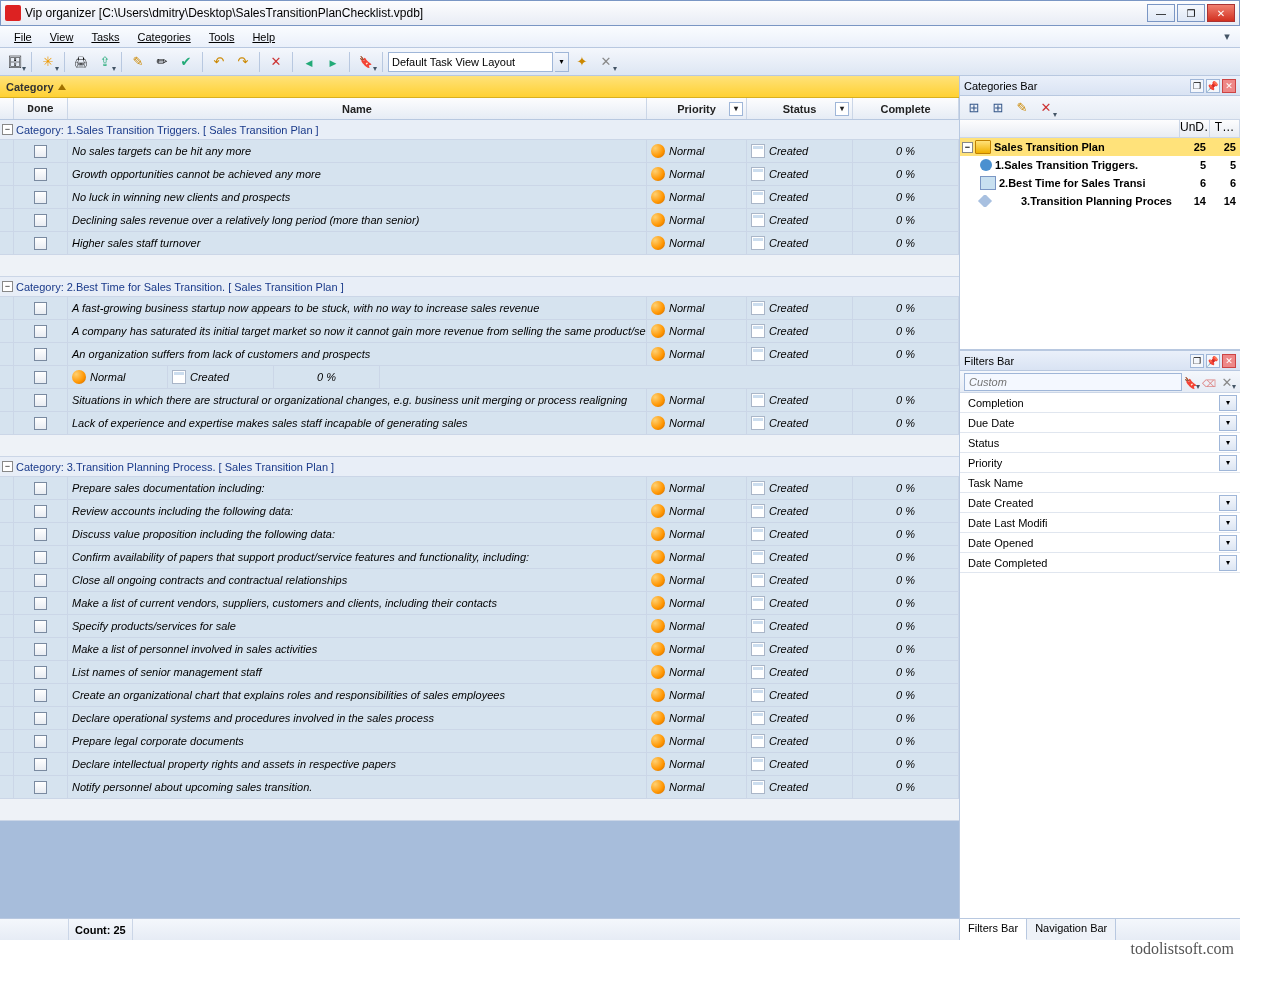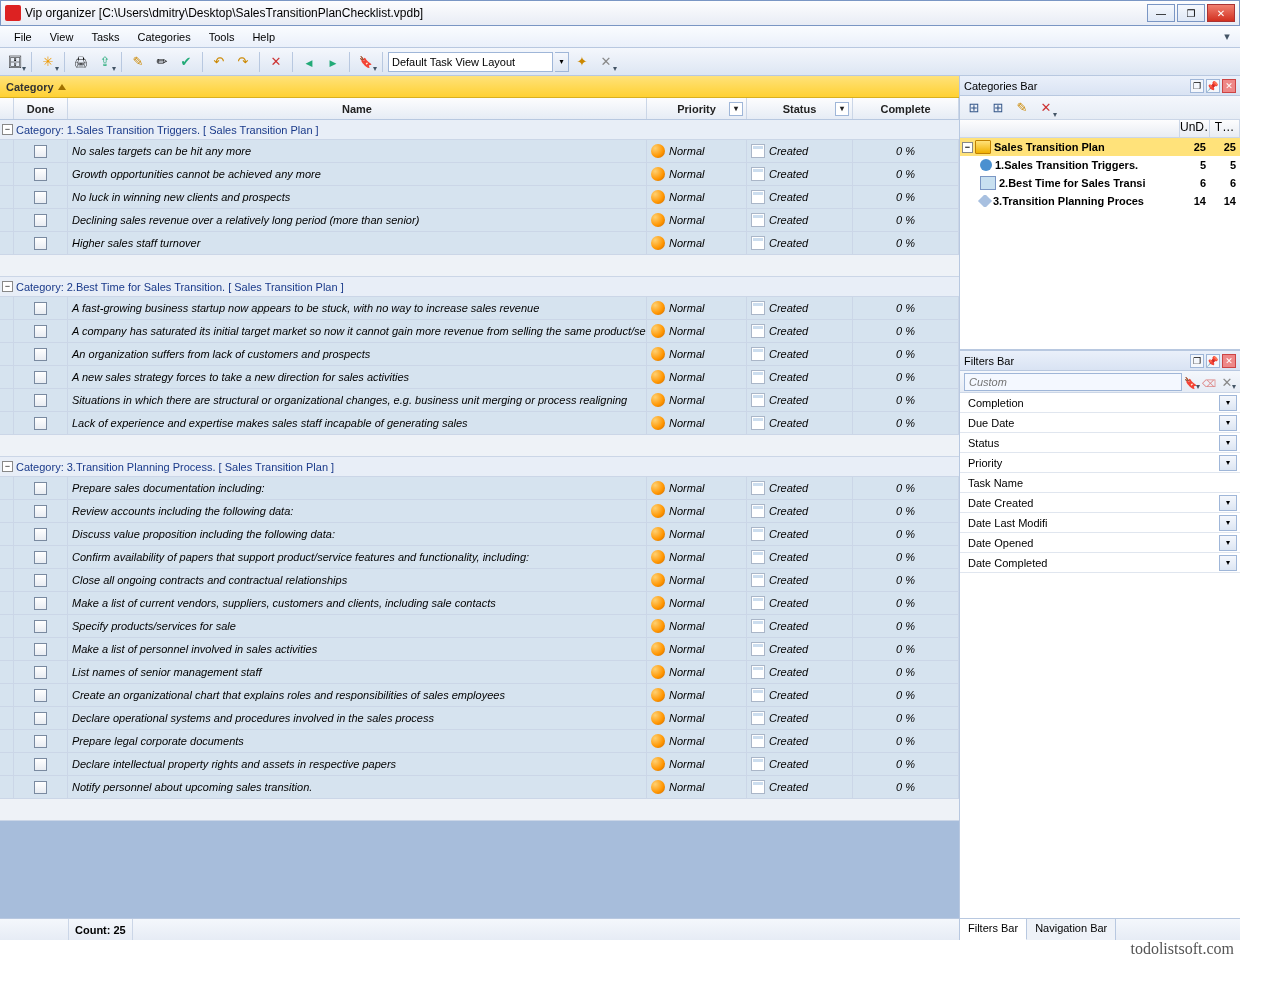--- a/index.html
+++ b/index.html
@@ -15,7 +15,7 @@
 
 
 .menubar { height: 22px; background: linear-gradient(#fafcff,#eaf0fa); border-bottom: 1px solid #b8c8e0; display: flex; align-items: center; padding: 0 6px; gap: 2px; }
-.menubar .menu-item { padding: 3px 8px; cursor: pointer; }
+.menubar .menu-item { padding: 3px 8px; cursor: pointer; text-decoration: underline; }
 .menubar .spacer { flex:1; }
 .menubar .chev { width:14px; text-align:center; color:#456; }
 

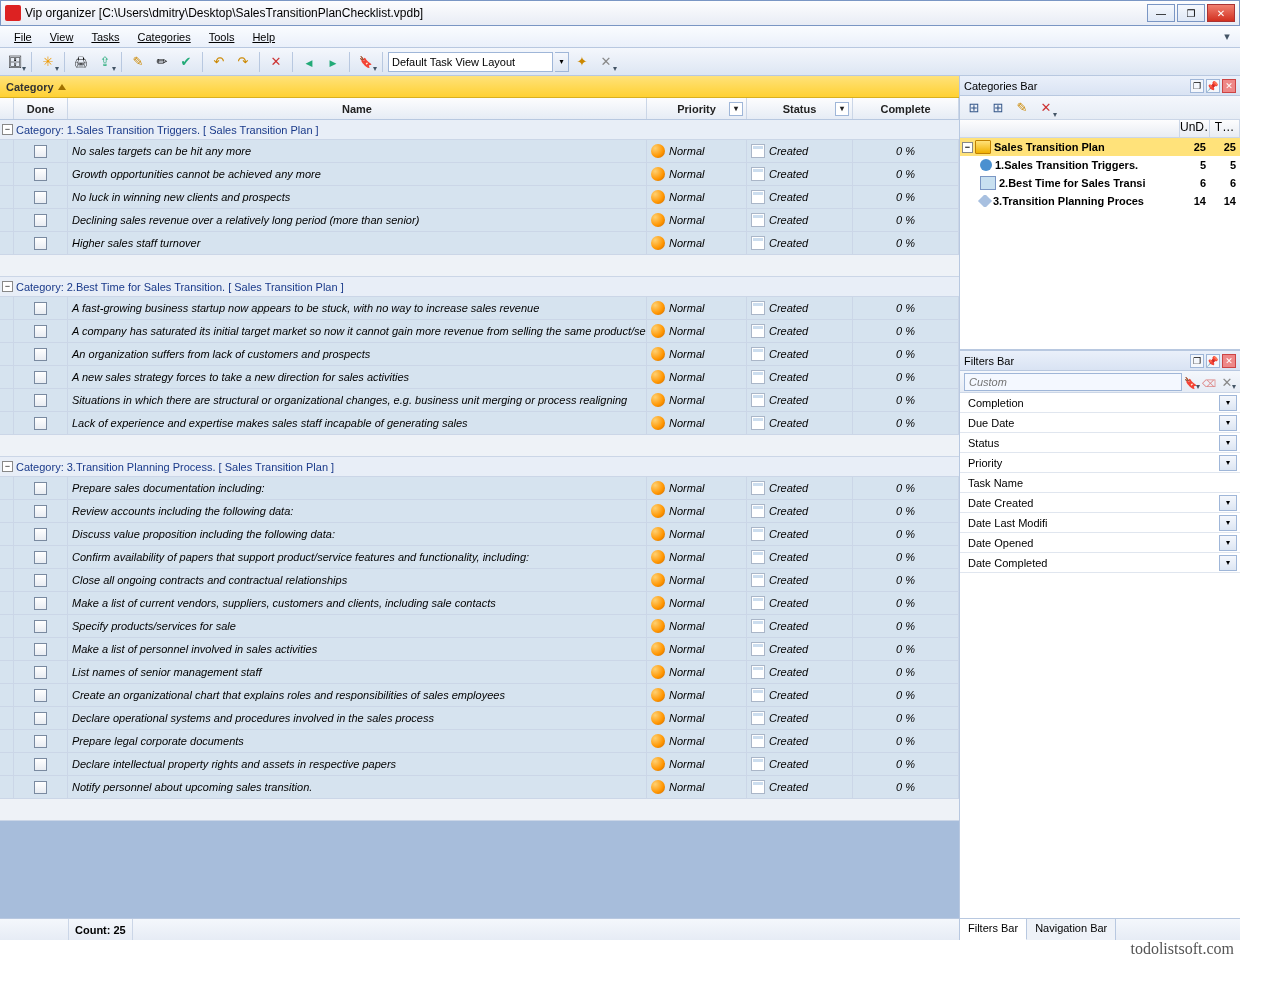--- a/index.html
+++ b/index.html
@@ -41,7 +41,7 @@
 .grid-header { display:flex; height:22px; background:linear-gradient(#fdfdfe,#e6ecf5); border-bottom:1px solid #b8c8e0; }
 .grid-header .col { border-right:1px solid #cbd6e7; display:flex; align-items:center; justify-content:center; font-weight:bold; color:#222; position:relative; }
 .col-expand { width: 14px; }
-.col-done { width: 54px; }
+.col-done { width: 54px; font-family: Liberation Mono, monospace; }
 .col-name { flex: 1; }
 .col-priority { width: 100px; }
 .col-status { width: 106px; }

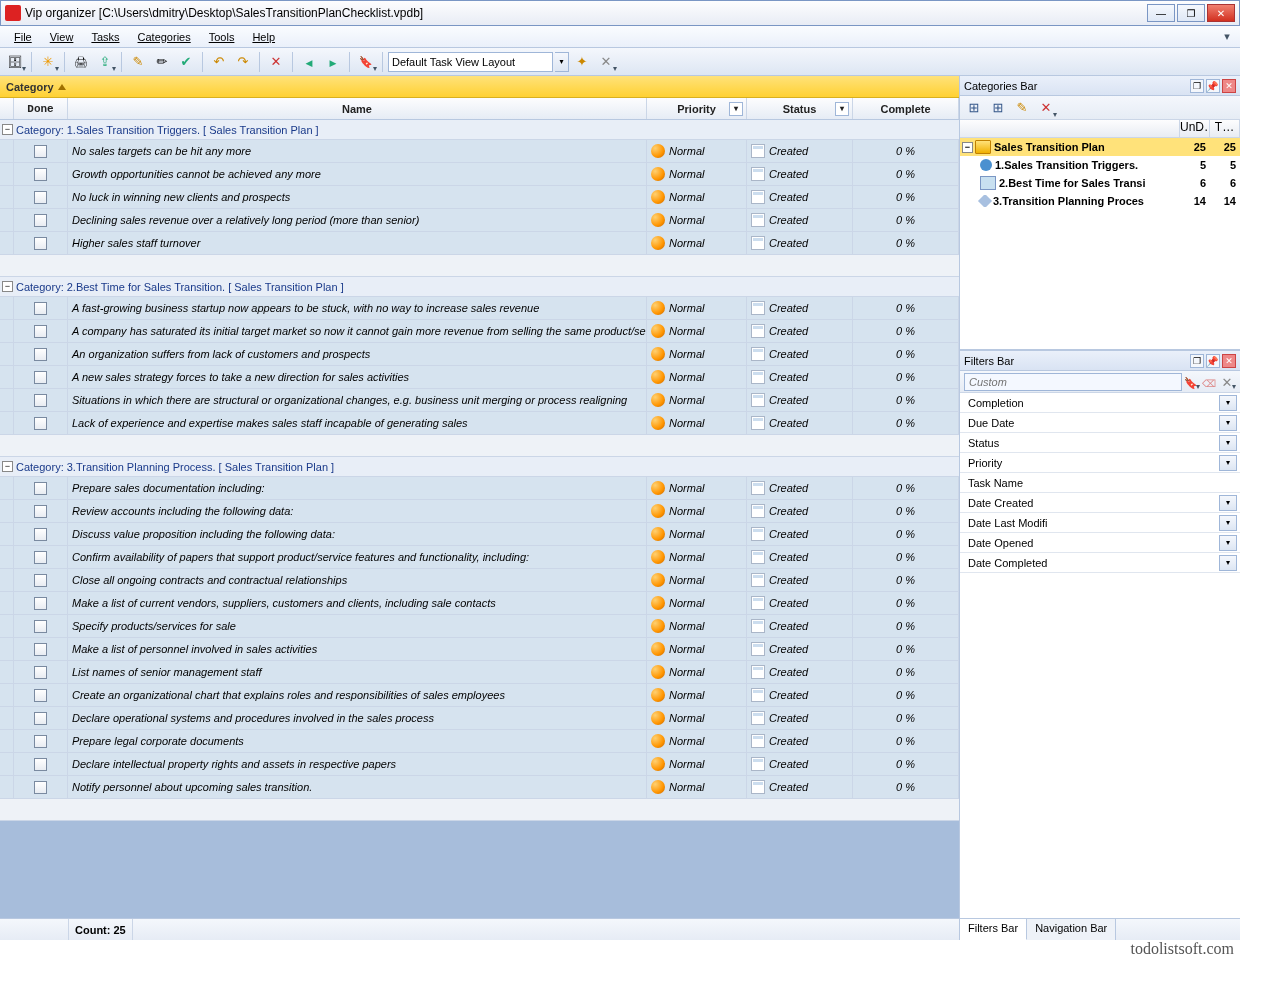--- a/index.html
+++ b/index.html
@@ -717,7 +717,7 @@
             <div class="tr-c">6</div>
           </div>
           <div class="tree-row bold">
-            <div class="tr-name" style="padding-left: 20px;">
+            <div class="tr-name" style="padding-left: 20px; gap: 28px;">
               <span class="tree-icon tool"></span>
               <span>3.Transition Planning Proces</span>
             </div>

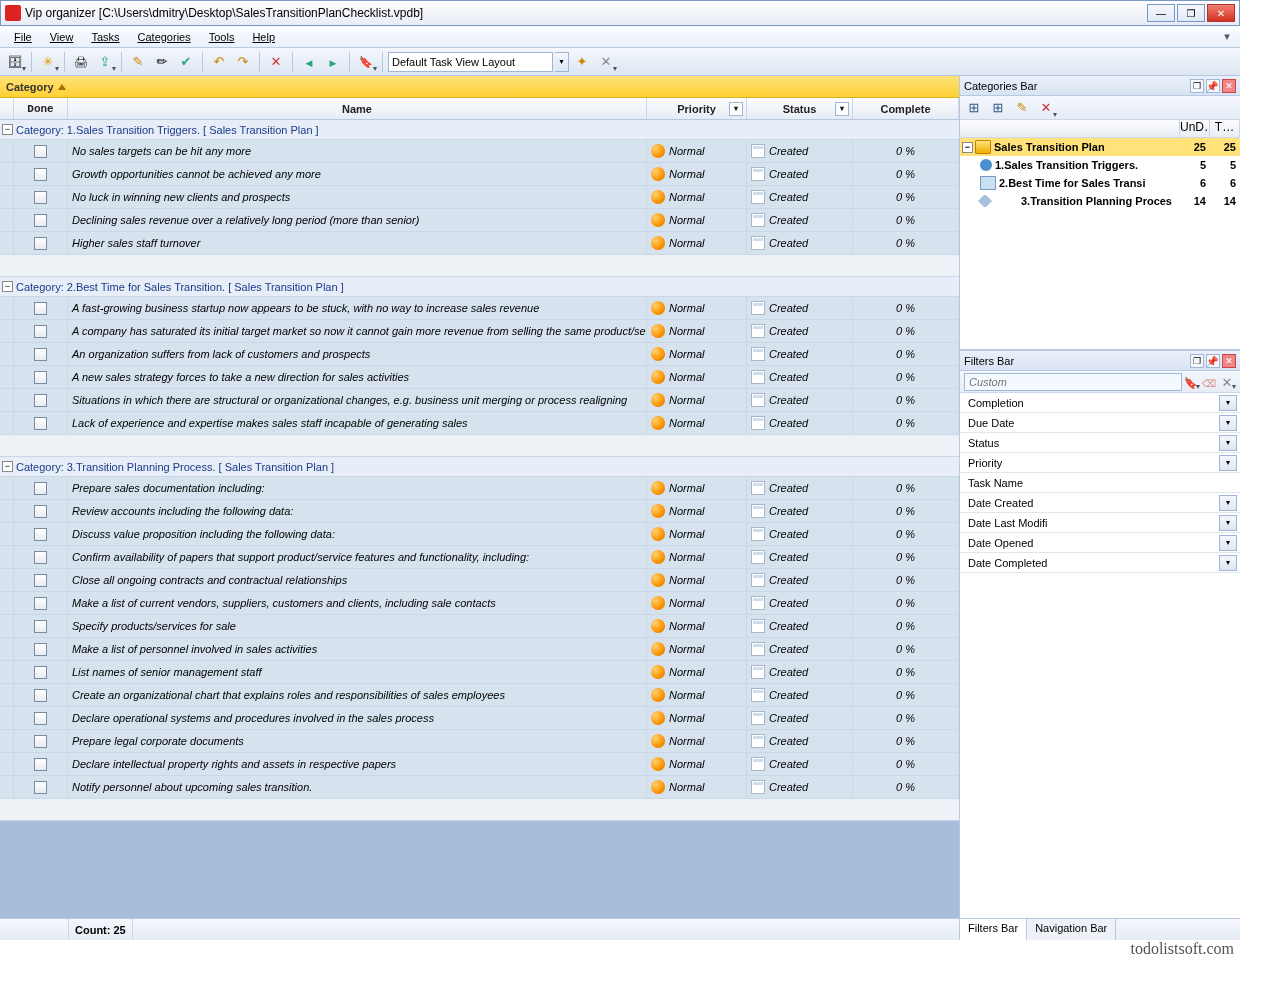--- a/index.html
+++ b/index.html
@@ -380,7 +380,6 @@
             <div class="cell c-done">
               <span class="chk"></span>
             </div>
-            <div class="cell c-name">A new sales strategy forces to take a new direction for sales activities</div>
             <div class="cell c-priority">
               <span class="prio-ball"></span>
               <span class="ptxt">Normal</span>

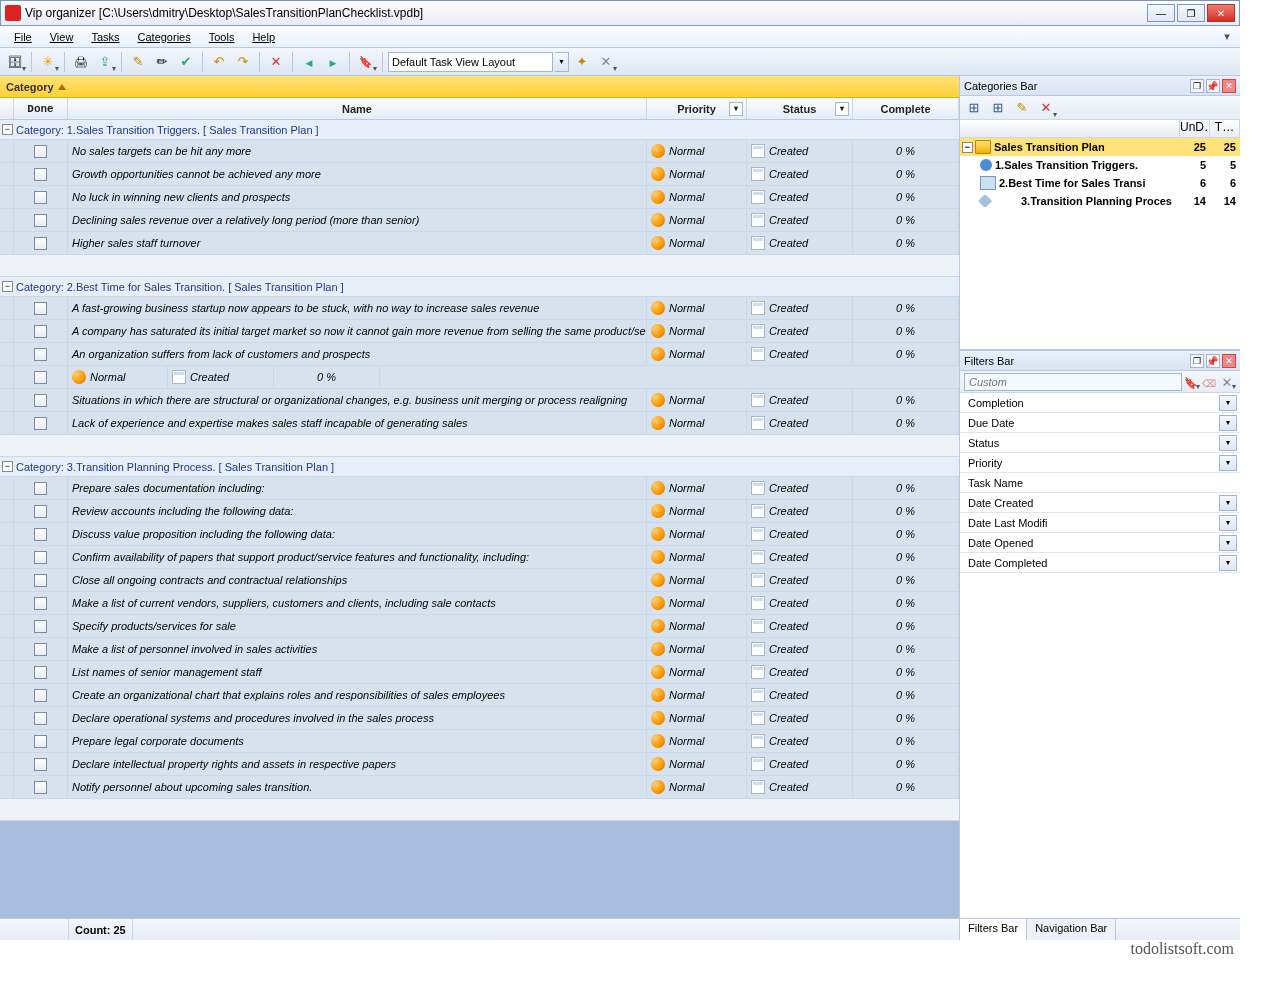--- a/index.html
+++ b/index.html
@@ -512,7 +512,7 @@
             <div class="cell c-done">
               <span class="chk"></span>
             </div>
-            <div class="cell c-name">Make a list of current vendors, suppliers, customers and clients, including sale contacts</div>
+            <div class="cell c-name">Make a list of current vendors, suppliers, customers and clients, including their contacts</div>
             <div class="cell c-priority">
               <span class="prio-ball"></span>
               <span class="ptxt">Normal</span>

